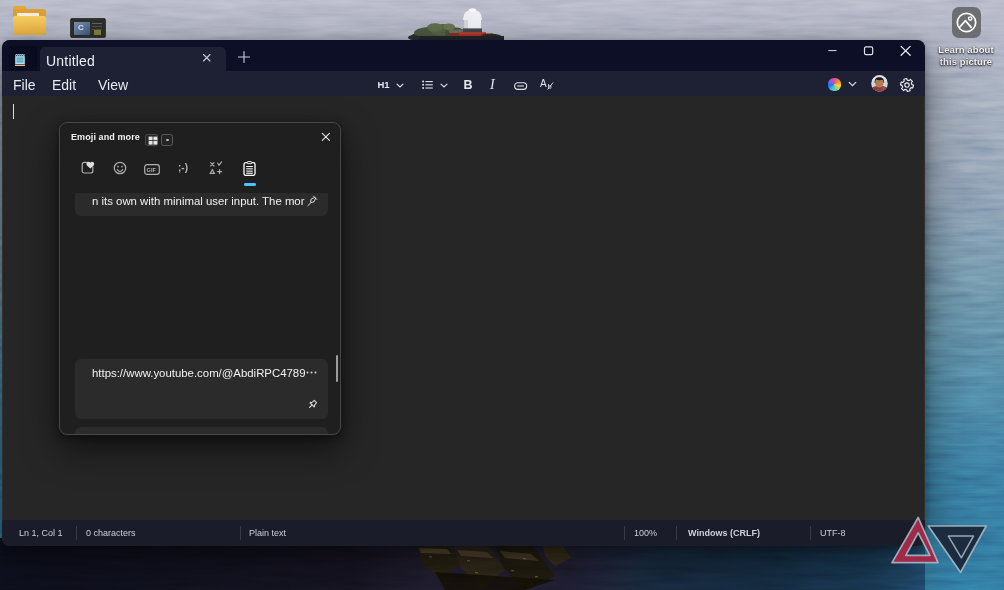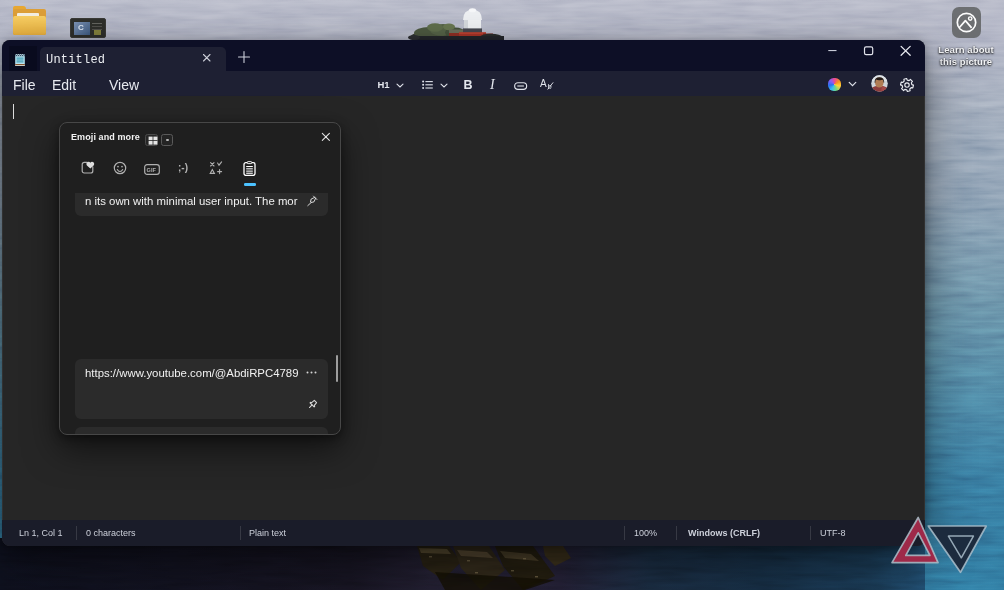--- a/index.html
+++ b/index.html
@@ -54,7 +54,7 @@
     position:absolute; left:38px; top:7px; width:186px; height:24px;
     background:#1e2033; border-radius:5px 5px 0 0;
   }
-  #tab .t { position:absolute; left:6px; top:5.5px; color:#eceef2; font-size:12px; font-weight:400; letter-spacing:.2px;font-family:Liberation Mono, monospace; }
+  #tab .t { position:absolute; left:6px; top:5.5px; color:#eceef2; font-size:14px; font-weight:400; letter-spacing:.2px; }
   #newtab { position:absolute; left:233px; top:8px; width:18px; height:18px; }
   #npicon { position:absolute; left:13px; top:12.5px; }
 

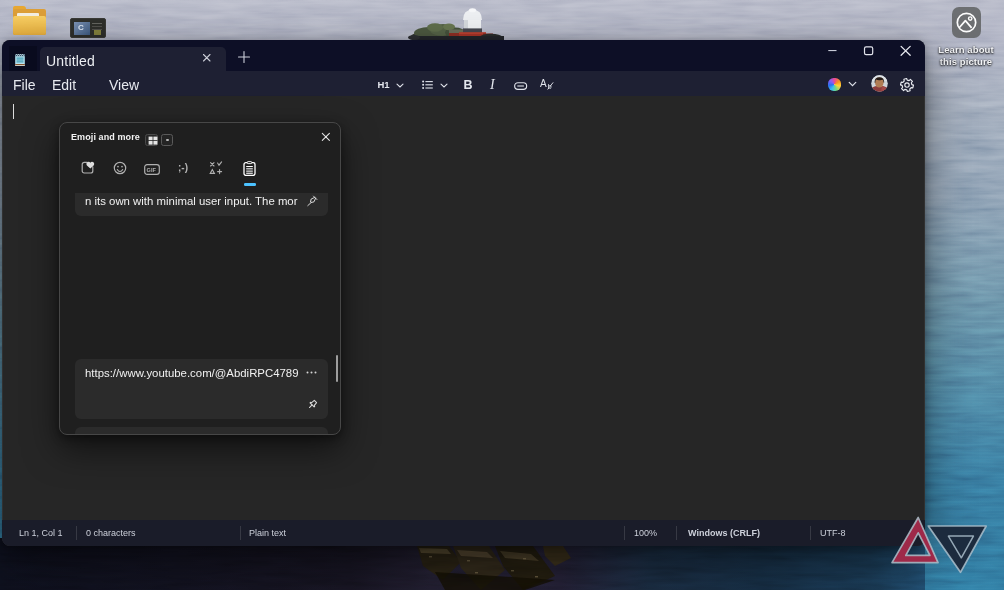--- a/index.html
+++ b/index.html
@@ -212,7 +212,7 @@
     <div id="menus">
       <div class="menu" style="left:11px;">File</div>
       <div class="menu" style="left:50px;">Edit</div>
-      <div class="menu" style="left:107px;">View</div>
+      <div class="menu" style="left:96px;">View</div>
     </div>
 
     <div class="tbtxt" style="left:375.5px; top:39px; font-size:9.5px; font-weight:600; line-height:12px;">H1</div>

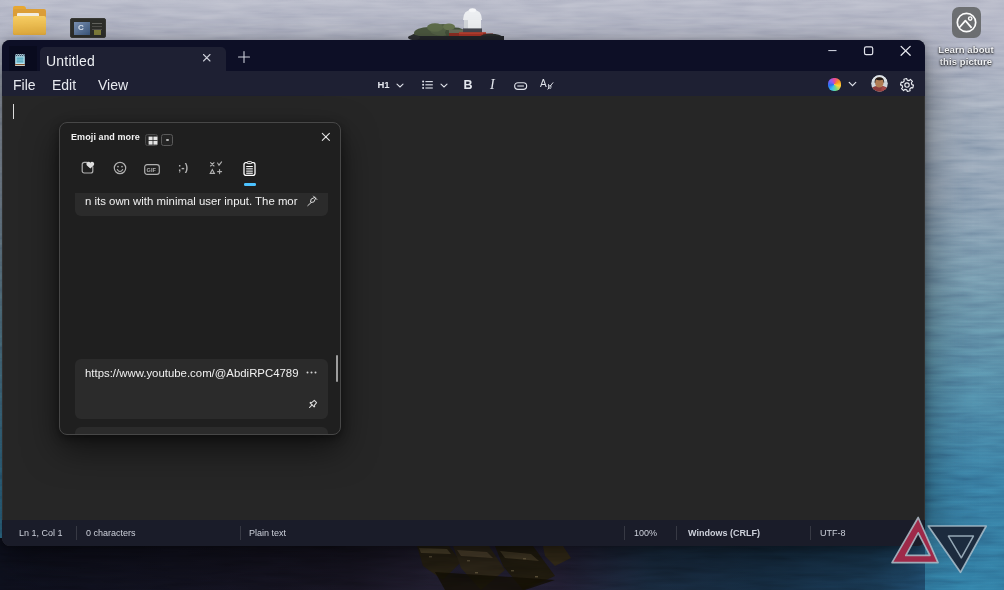--- a/index.html
+++ b/index.html
@@ -84,7 +84,7 @@
   .ptab { position:absolute; top:38px; }
   #underline { position:absolute; left:184px; top:60px; width:12px; height:2.6px; background:#4cc2ff; border-radius:1.3px; }
   .card { position:absolute; left:15px; width:253px; background:#2b2b2b; border-radius:6px; }
-  .card .txt { position:absolute; left:10px; color:#f1f1f1; font-size:11.4px; line-height:14.8px; }
+  .card .txt { position:absolute; left:17px; color:#f1f1f1; font-size:11.4px; line-height:14.8px; }
   .card .dots { position:absolute; }
   .card .pin { position:absolute; right:10px; }
   #pscroll { position:absolute; left:275.7px; top:231.5px; width:2.6px; height:27.5px; background:#9d9d9d; border-radius:1.3px; }

